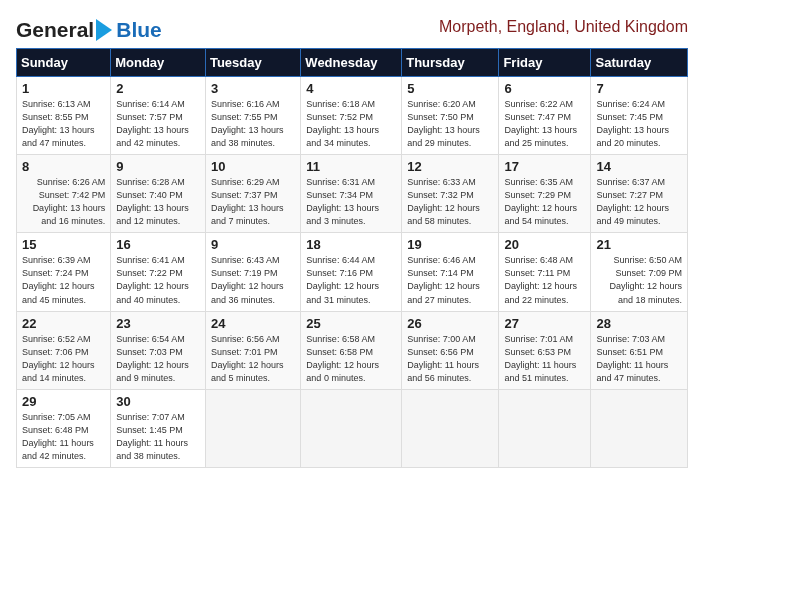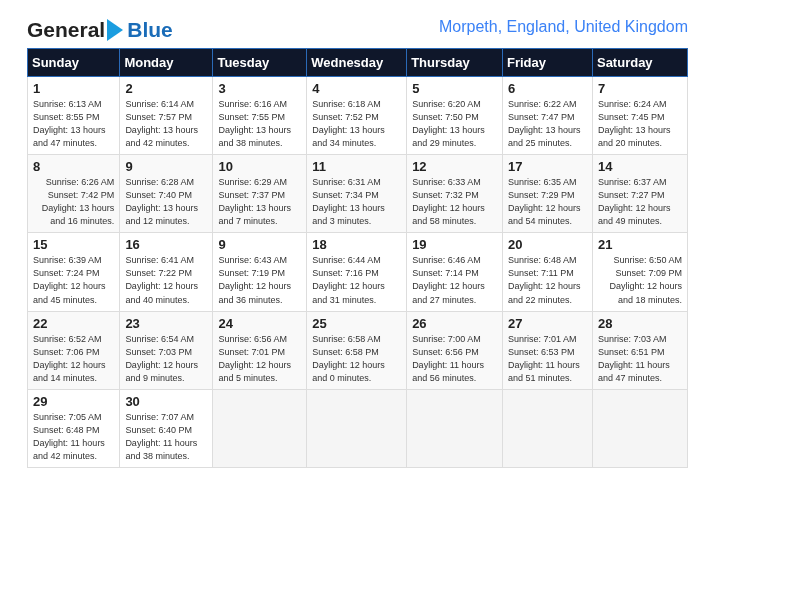--- a/index.html
+++ b/index.html
@@ -12,7 +12,7 @@
     }
     .page {
       width: 708px;
-      padding: 18px 20px 10px 27px;
+      padding: 18px 20px 10px 16px;
     }
     .header {
       display: flex;

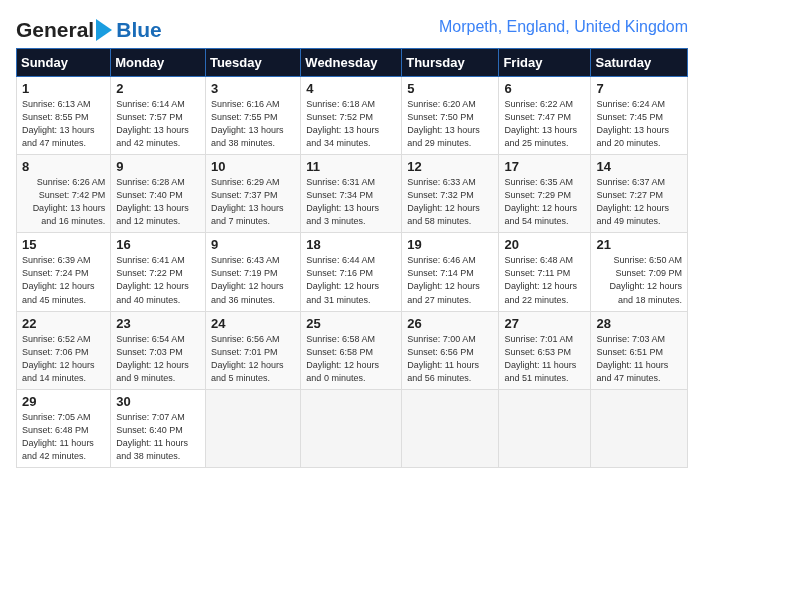--- a/index.html
+++ b/index.html
@@ -31,7 +31,7 @@
     .title-block h2 {
       font-size: 16px;
       font-weight: normal;
-      color: #3b82f6;
+      color: #7f1d1d;
     }
     .calendar {
       width: 100%;

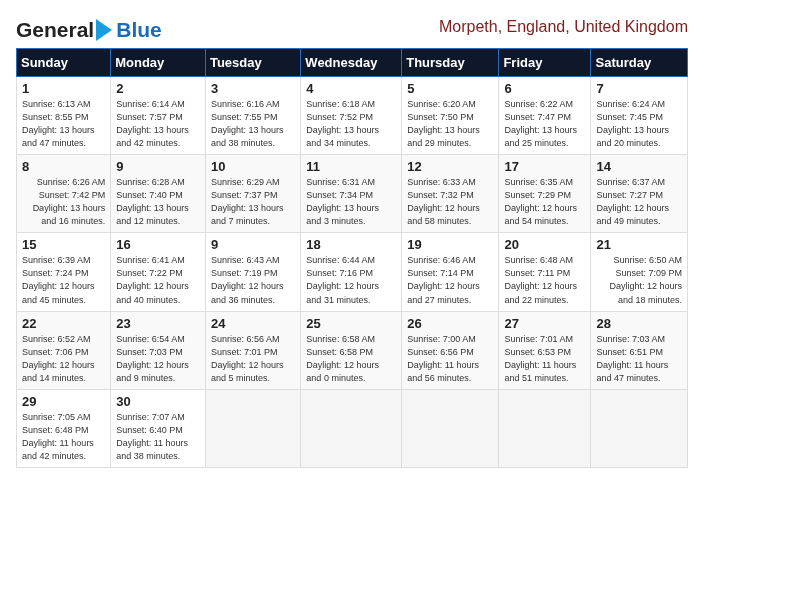--- a/index.html
+++ b/index.html
@@ -326,7 +326,7 @@
           <td>
             <span class="day-num">30</span>
             <div class="day-info" style="white-space: pre-line;">Sunrise: 7:07 AM
-Sunset: 6:40 PM
+Sunset: 1:45 PM
 Daylight: 11 hours
 and 38 minutes.</div>
           </td>

